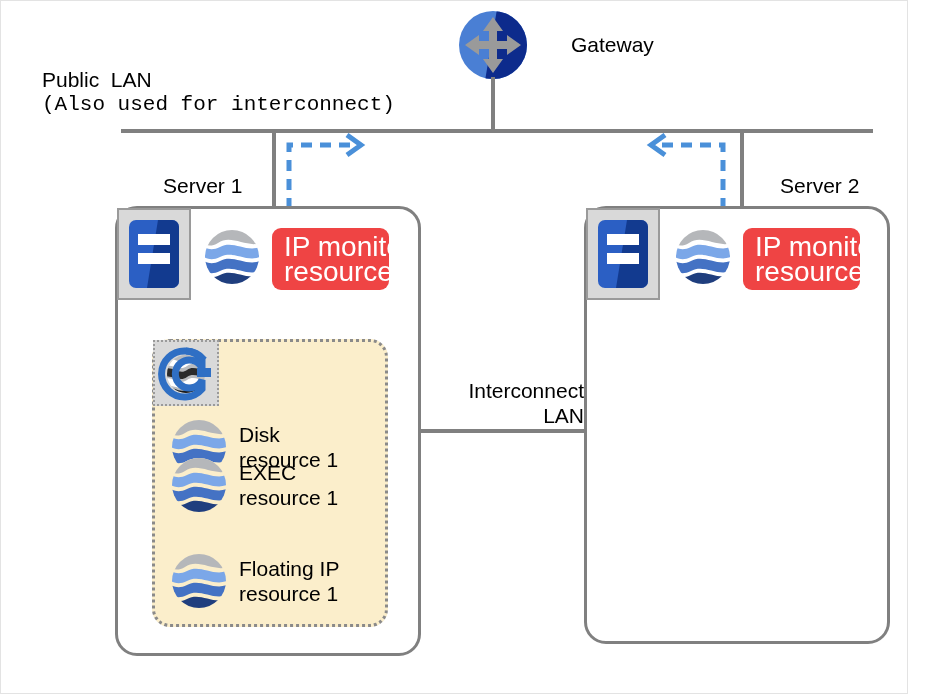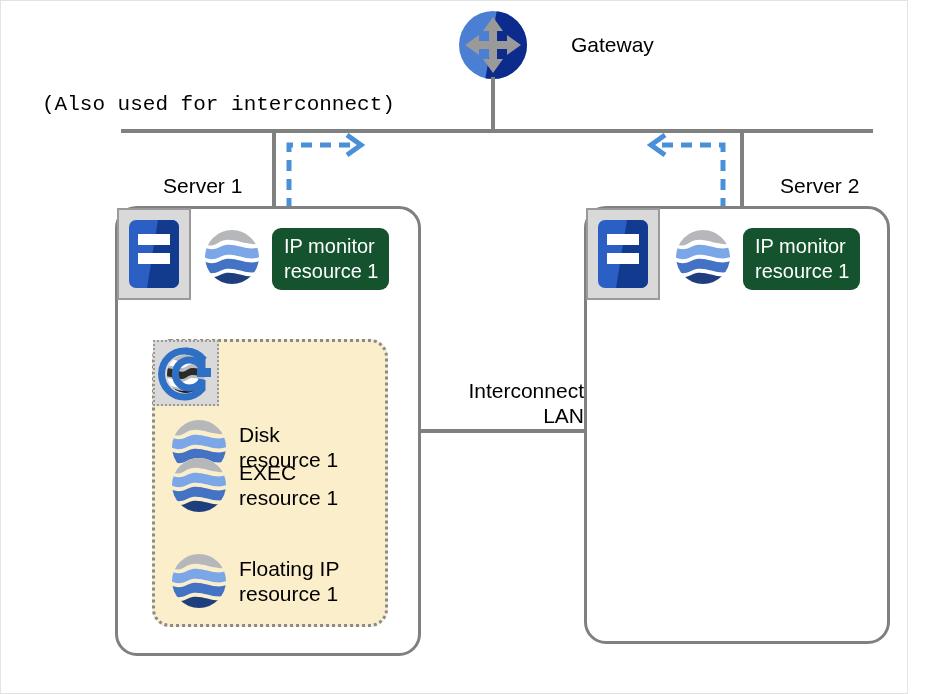--- a/index.html
+++ b/index.html
@@ -122,6 +122,7 @@
 
   <div class="abs vline" style="left:490px; top:76px; height:56px;"></div>
 
+  <div class="abs label" style="left:41px; top:66px;">Public  LAN</div>
   <div class="abs label" style="left:41px; top:91px;font-family:Liberation Mono, monospace;">(Also used for interconnect)</div>
 
   <div class="abs hline" style="left:120px; top:128px; width:752px;"></div>

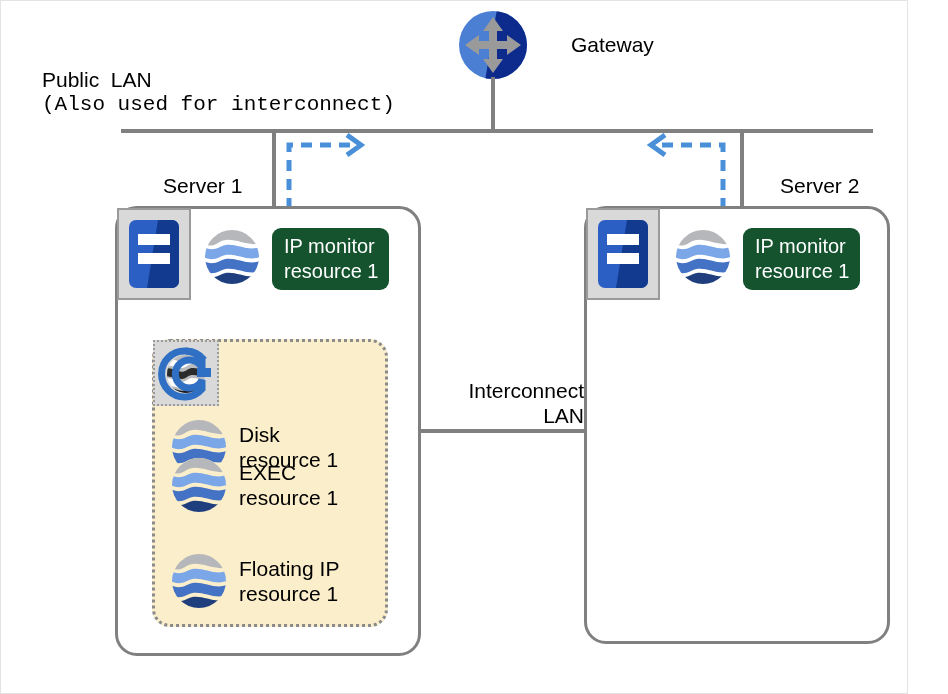--- a/index.html
+++ b/index.html
@@ -65,10 +65,10 @@
 
   
   .badge {
-    background: #14532d;
+    background: #ef4444;
     color: #ffffff;
     border-radius: 9px;
-    font-size: 20px;
+    font-size: 28px;
     line-height: 25px;
     padding: 6px 10px 8px 12px;
     box-sizing: border-box;

